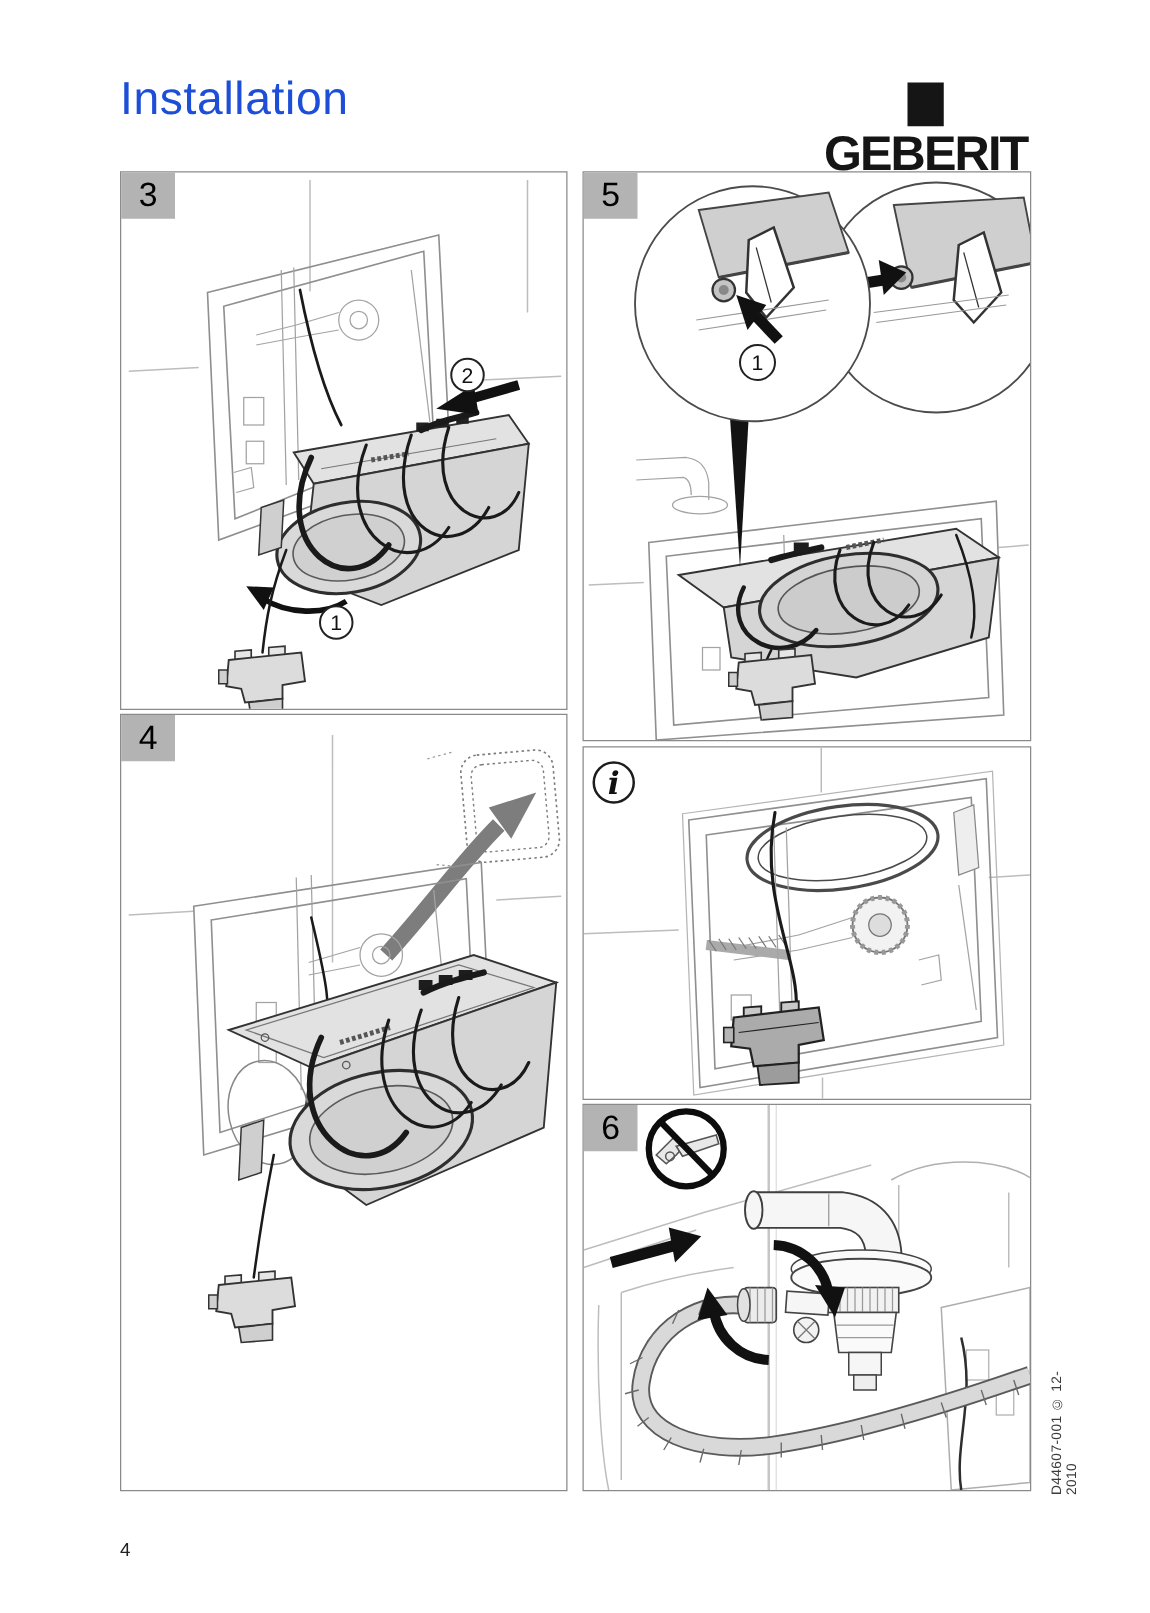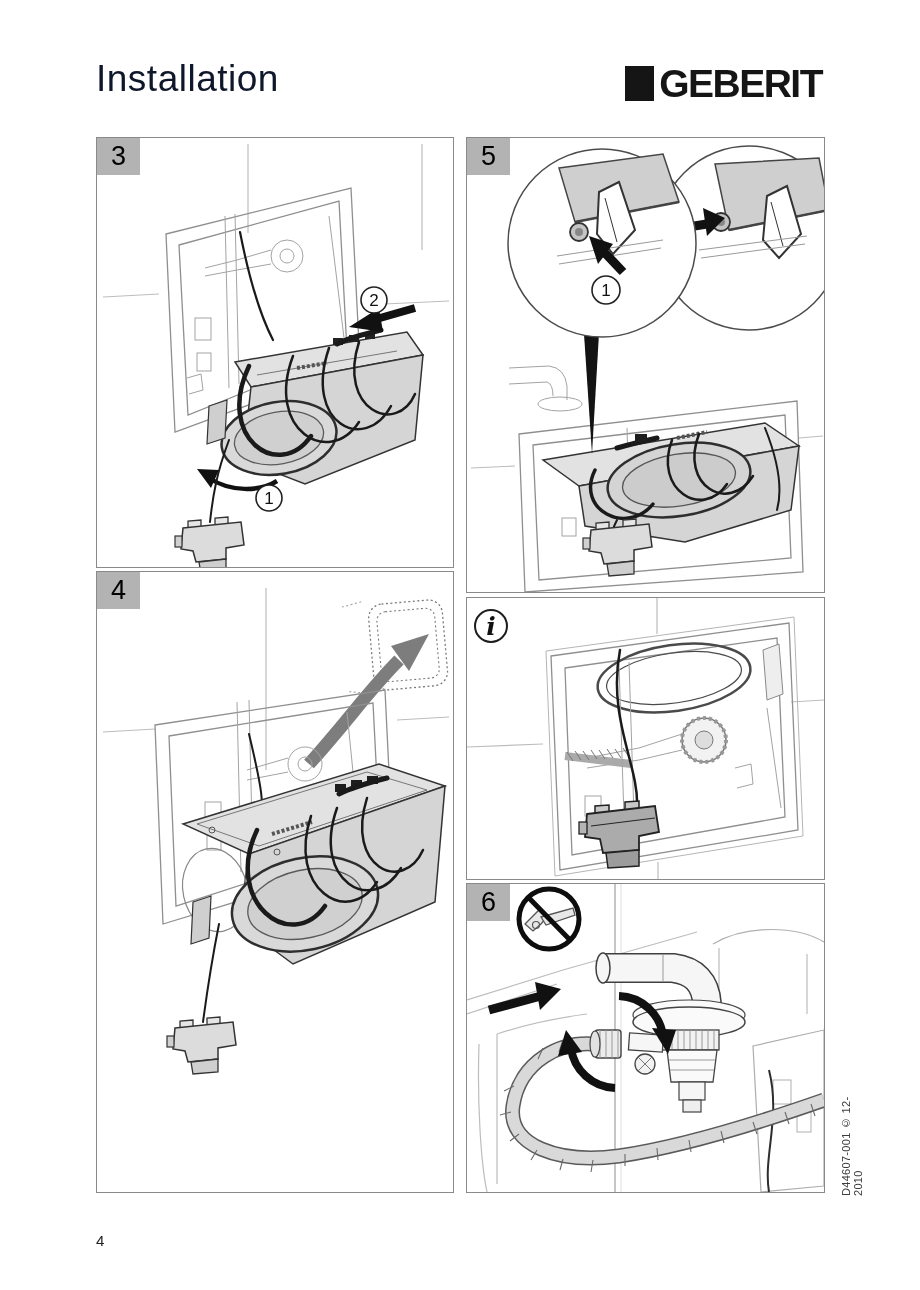--- a/index.html
+++ b/index.html
@@ -6,7 +6,7 @@
   .page{position:relative;width:920px;height:1290px;background:#fff;overflow:hidden;
         font-family:"Liberation Sans",sans-serif;color:#1a1a1a;}
   .title{position:absolute;left:96px;top:58px;font-size:37px;font-weight:400;
-         letter-spacing:0.5px;color:#0f172a;}
+         letter-spacing:0.5px;color:#1d4ed8;}
   .logo{position:absolute;top:66px;right:98px;display:flex;align-items:center;gap:5px;}
   .logo-square{width:29px;height:35px;background:#151515;}
   .logo-text{font-weight:bold;font-size:39px;letter-spacing:-1.5px;line-height:35px;color:#151515;}

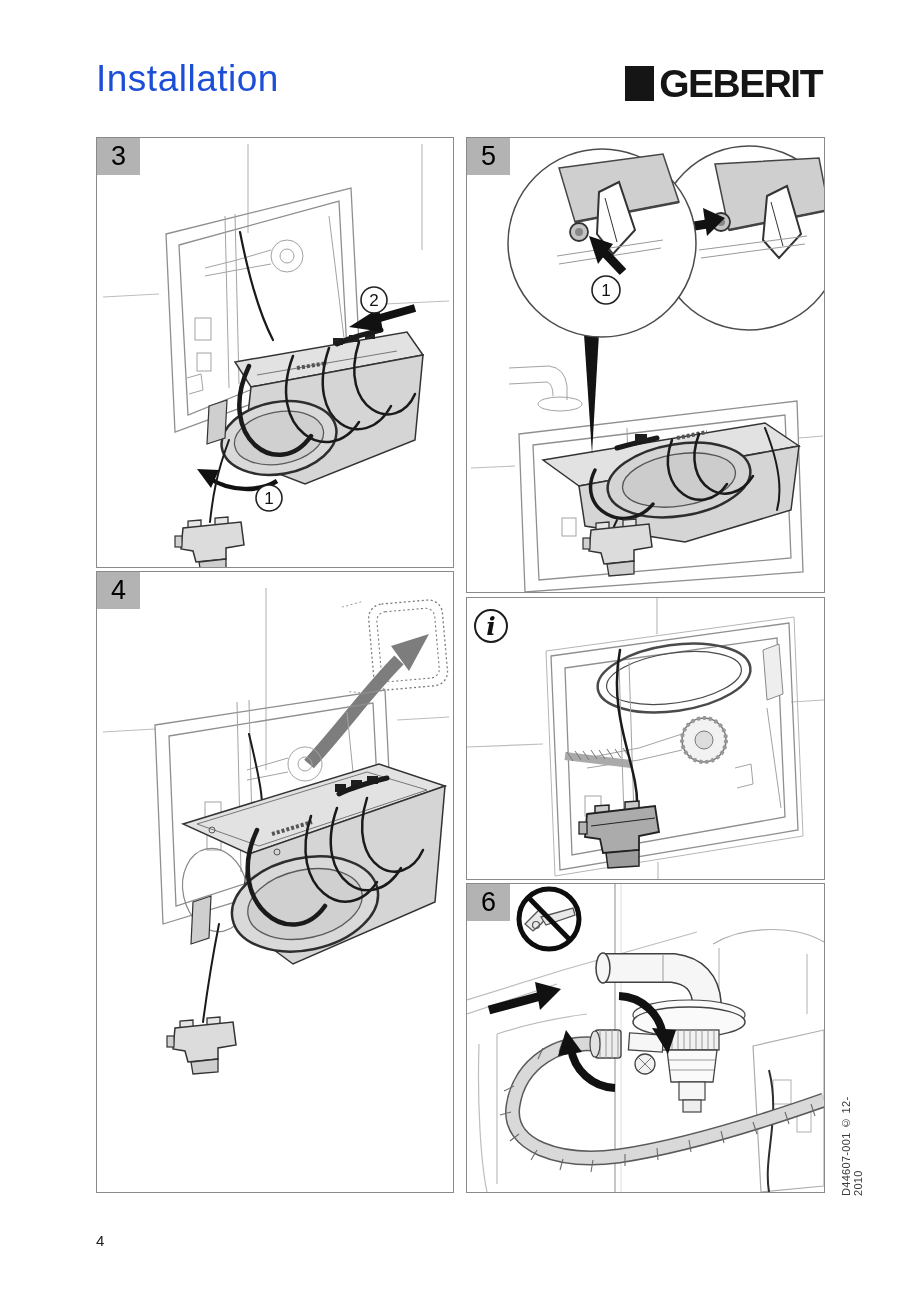--- a/index.html
+++ b/index.html
@@ -7,7 +7,7 @@
         font-family:"Liberation Sans",sans-serif;color:#1a1a1a;}
   .title{position:absolute;left:96px;top:58px;font-size:37px;font-weight:400;
          letter-spacing:0.5px;color:#1d4ed8;}
-  .logo{position:absolute;top:66px;right:98px;display:flex;align-items:center;gap:5px;}
+  .logo{position:absolute;top:66px;right:98px;display:flex;align-items:center;gap:5px;flex-direction:column;}
   .logo-square{width:29px;height:35px;background:#151515;}
   .logo-text{font-weight:bold;font-size:39px;letter-spacing:-1.5px;line-height:35px;color:#151515;}
   .panel{position:absolute;background:#fff;border:1px solid #8a8a8a;}

